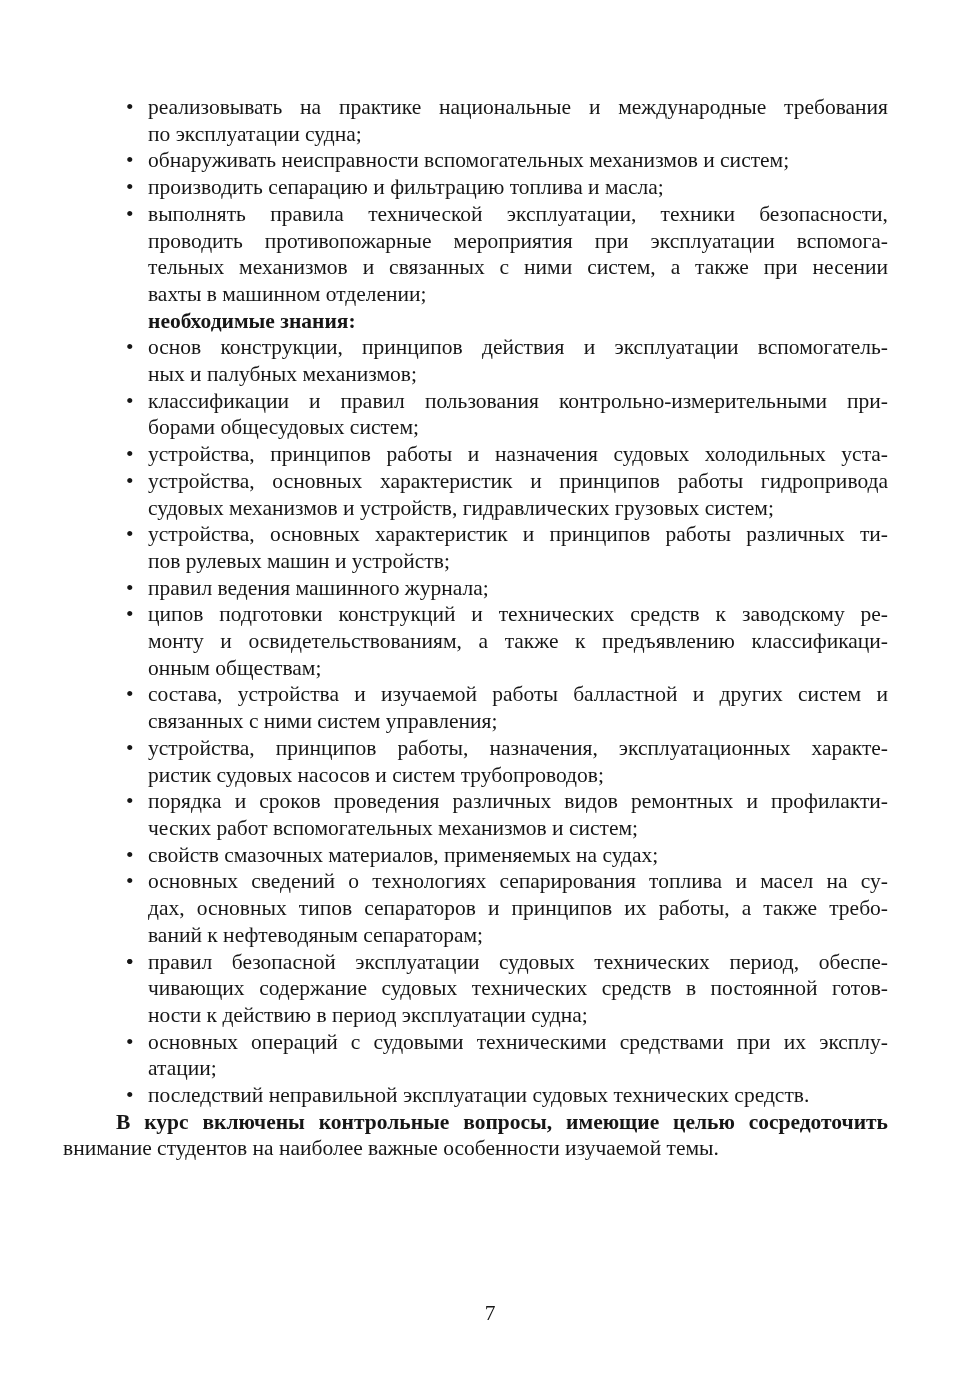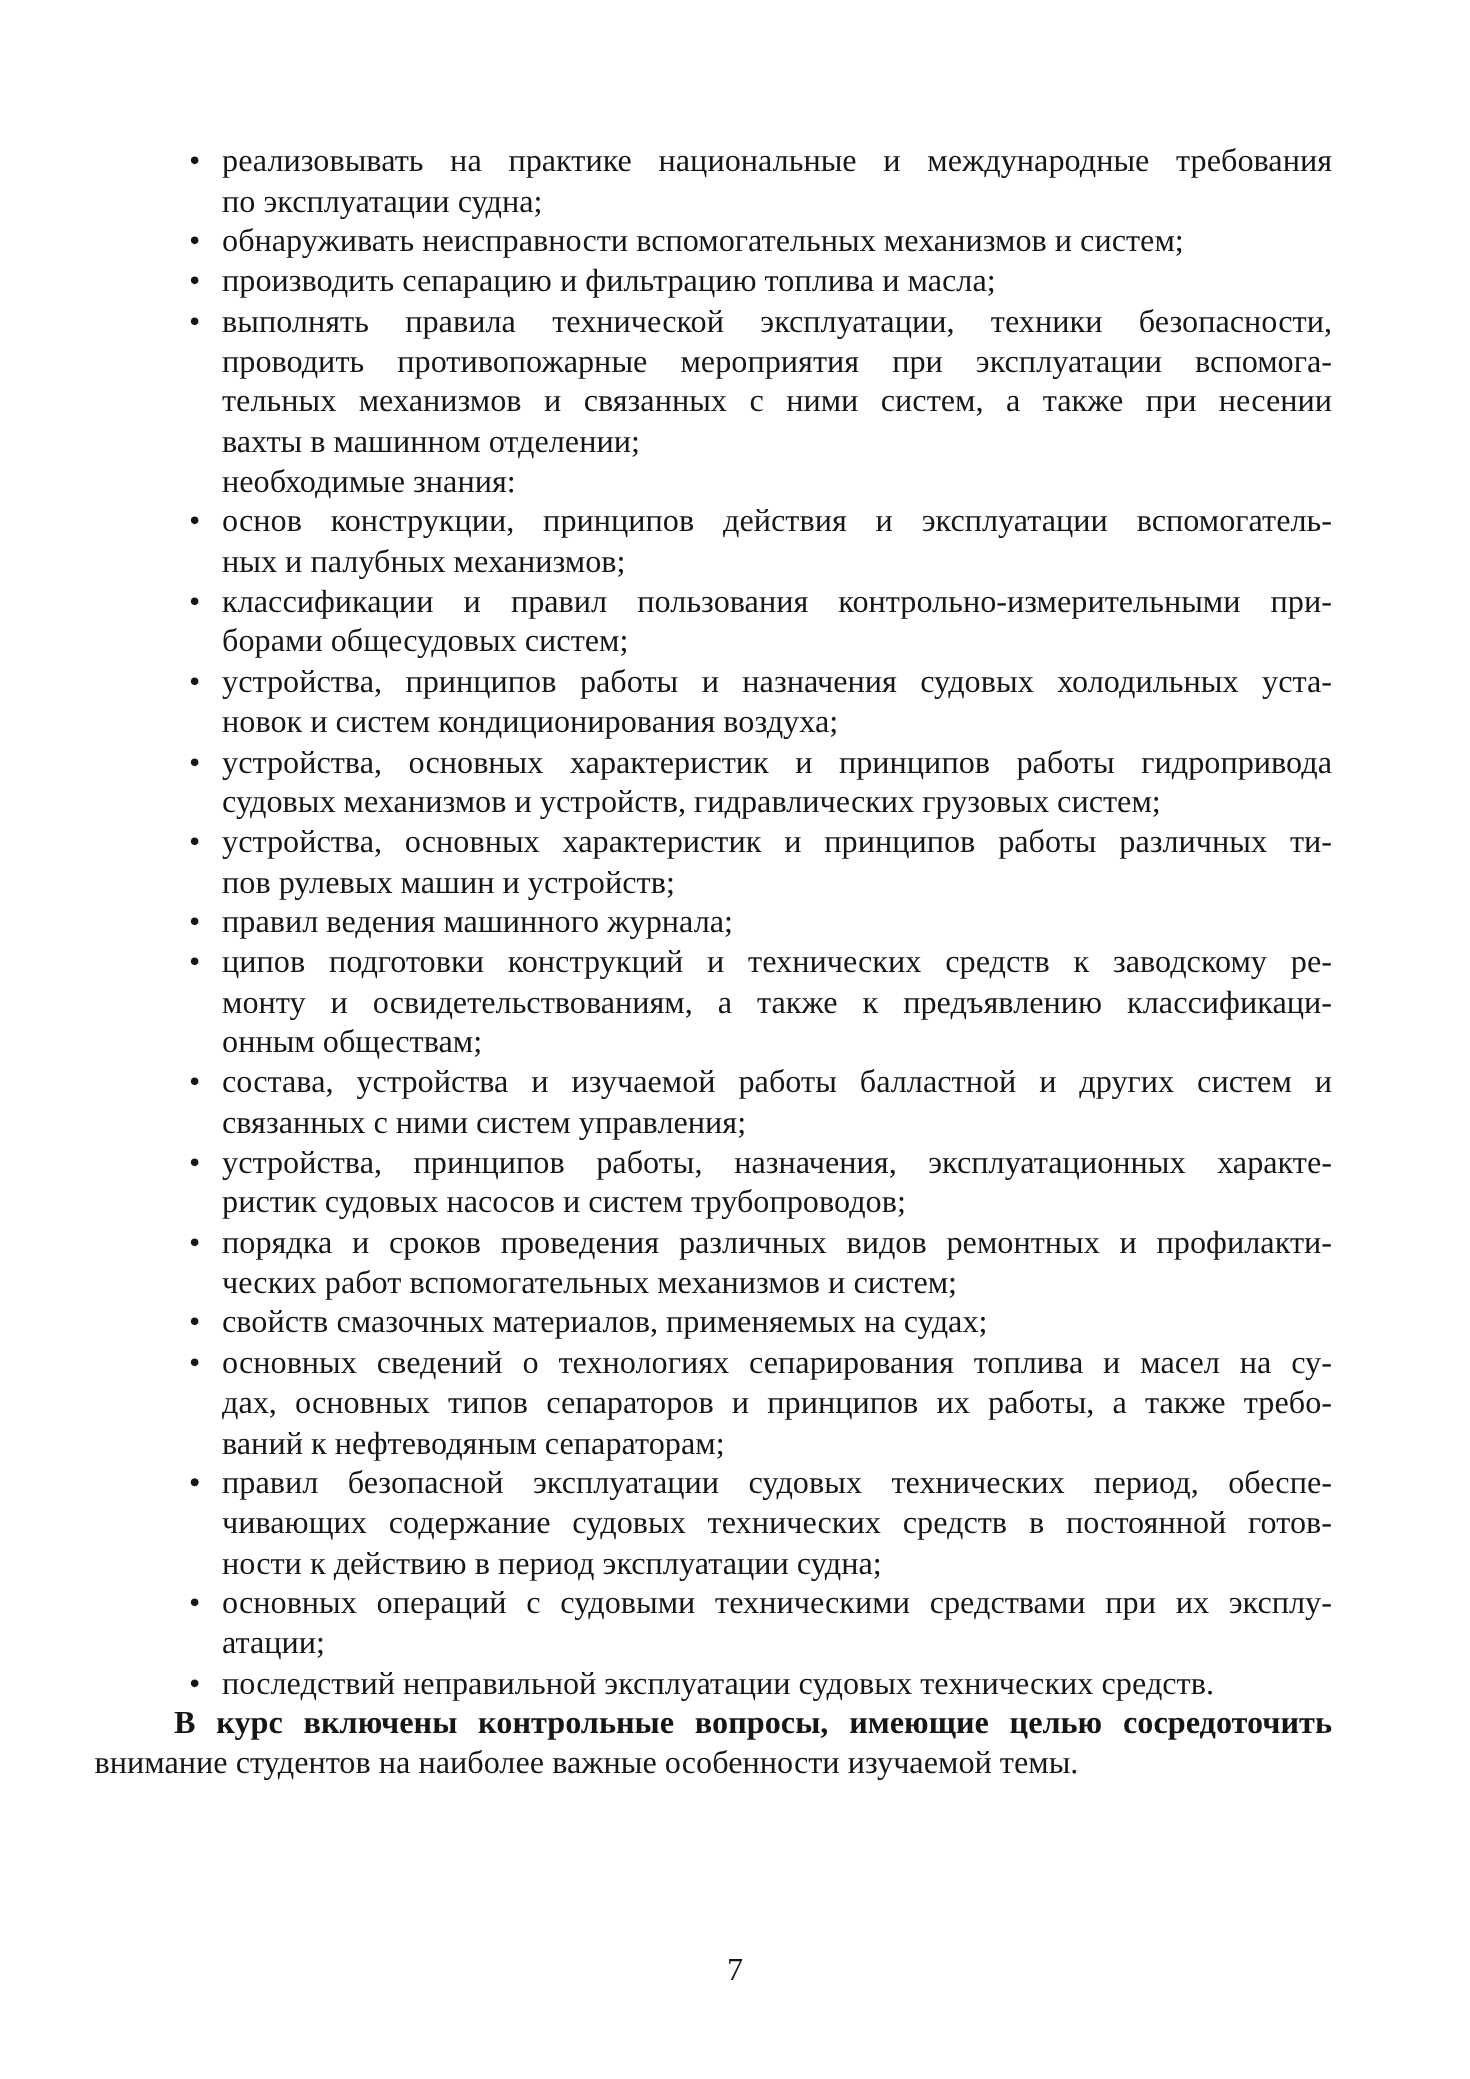--- a/index.html
+++ b/index.html
@@ -37,7 +37,7 @@
   }
   .heading {
     padding-left: 85px;
-    font-weight: normal;
+    font-weight: bold;
   }
   .ln {
     min-height: 26.7px;

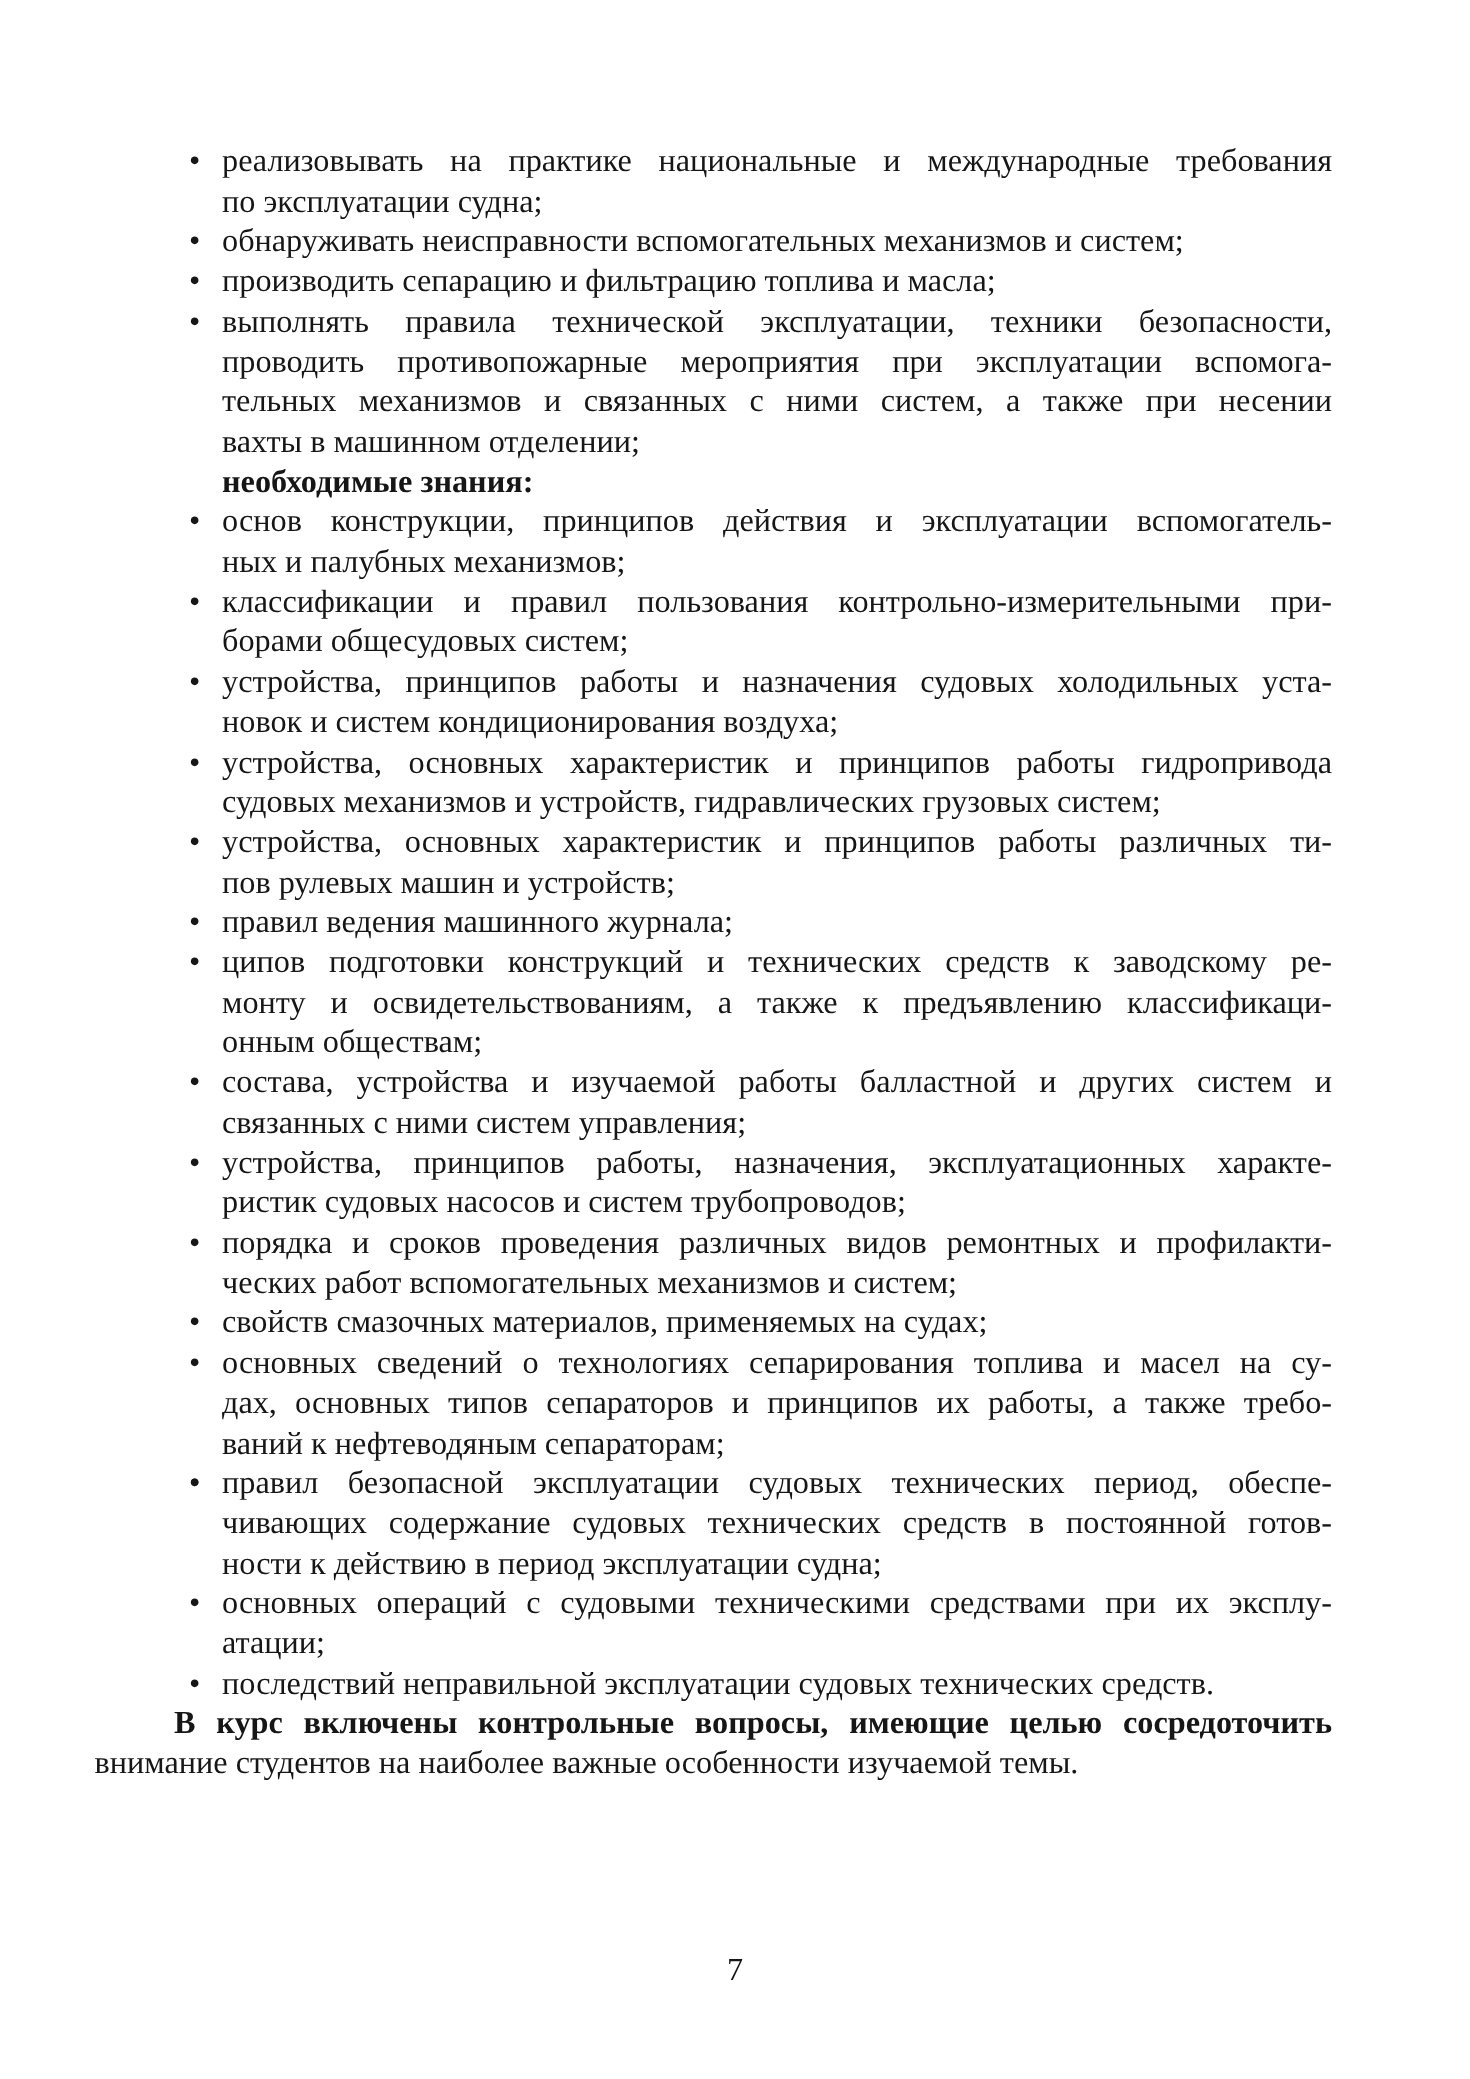--- a/index.html
+++ b/index.html
@@ -99,7 +99,6 @@
       <div class="item">
         <span class="bullet">•</span>
         <div class="ln jst">устройства, принципов работы и назначения судовых холодильных уста-</div>
-        <div class="ln">новок и систем кондиционирования воздуха;</div>
       </div>
       <div class="item">
         <span class="bullet">•</span>

